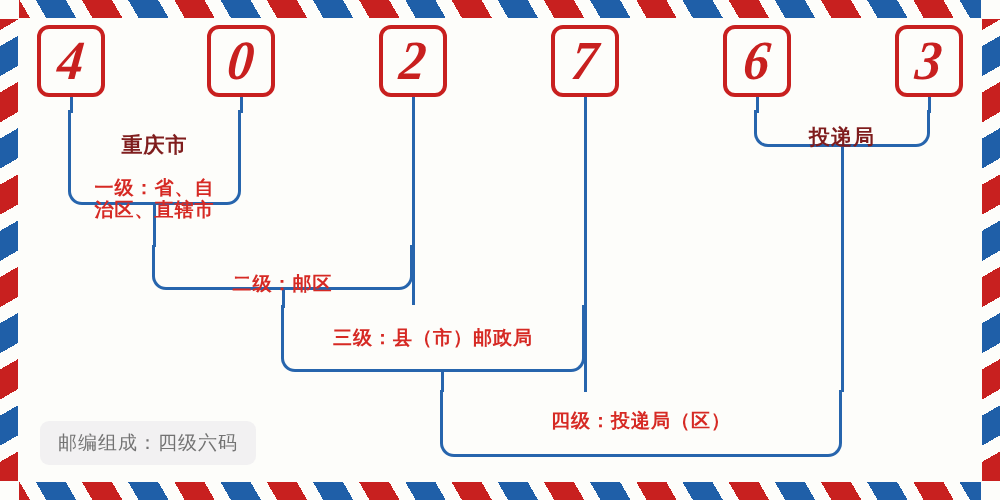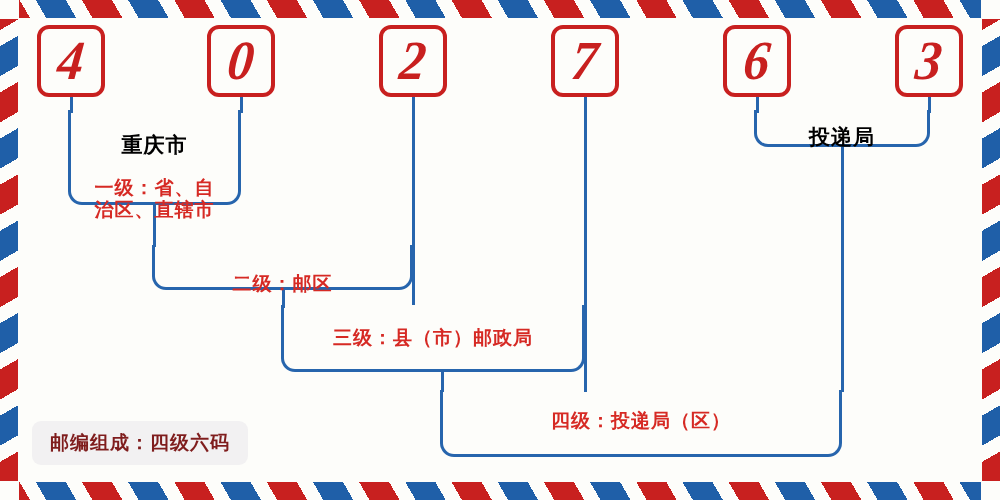--- a/index.html
+++ b/index.html
@@ -89,7 +89,7 @@
   .lb-title {
     font-family:"Liberation Serif", serif;
     font-weight:bold;
-    color:#000000;
+    color:#7f1d1d;
     font-size:21px;
     letter-spacing:1px;
   }

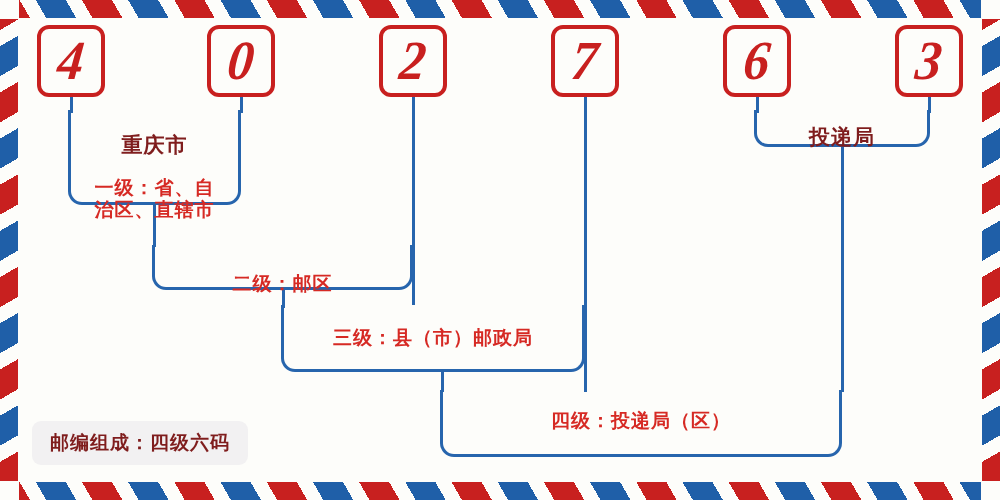--- a/index.html
+++ b/index.html
@@ -105,15 +105,15 @@
   
   .caption-chip {
     position:absolute; z-index:25;
-    left:32px; top:421px;
+    left:40px; top:421px;
     padding:9px 18px;
     background:#f2f1f2;
     border-radius:9px;
     font-family:"Liberation Serif", serif;
-    font-weight:bold;
+    font-weight:normal;
     font-size:19px;
     letter-spacing:1px;
-    color:#7f1d1d;
+    color:#737373;
     white-space:nowrap;
   }
 </style>

